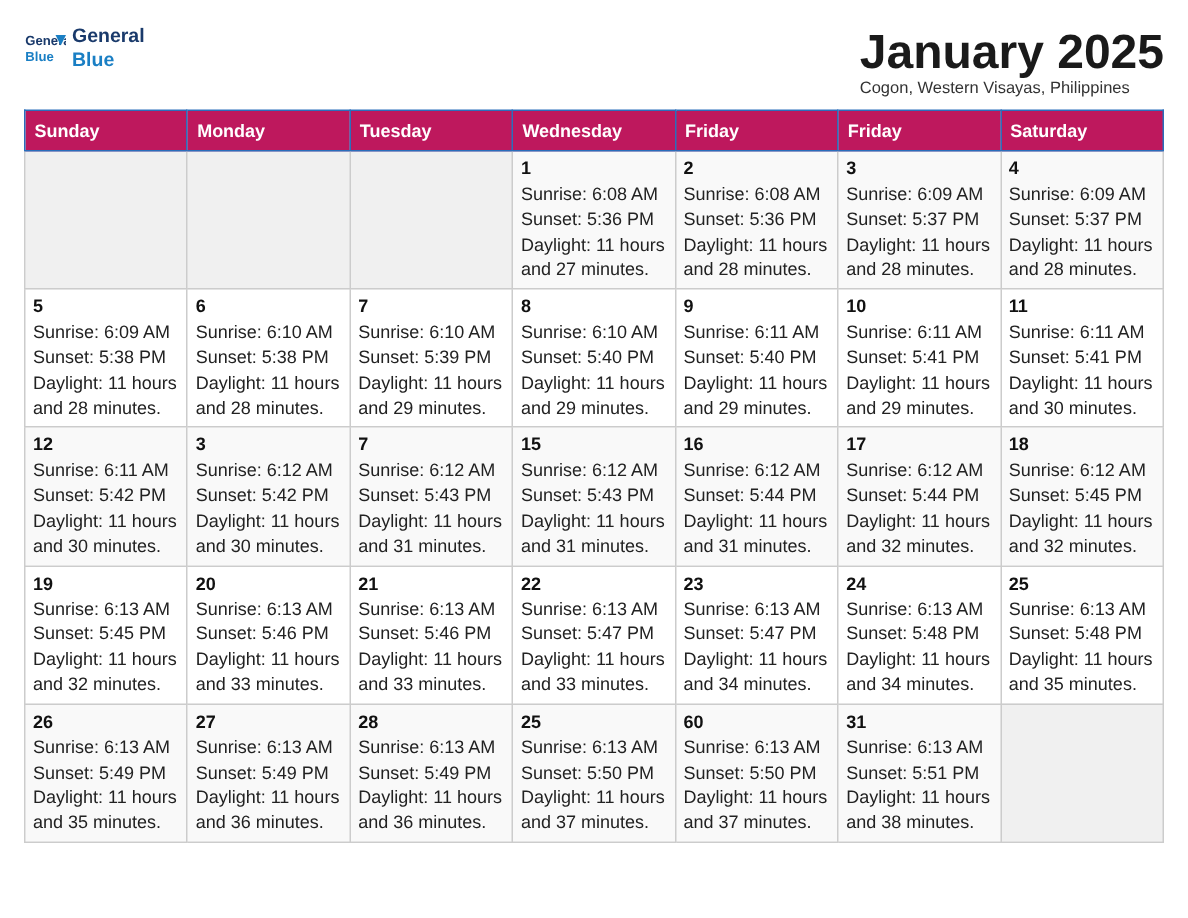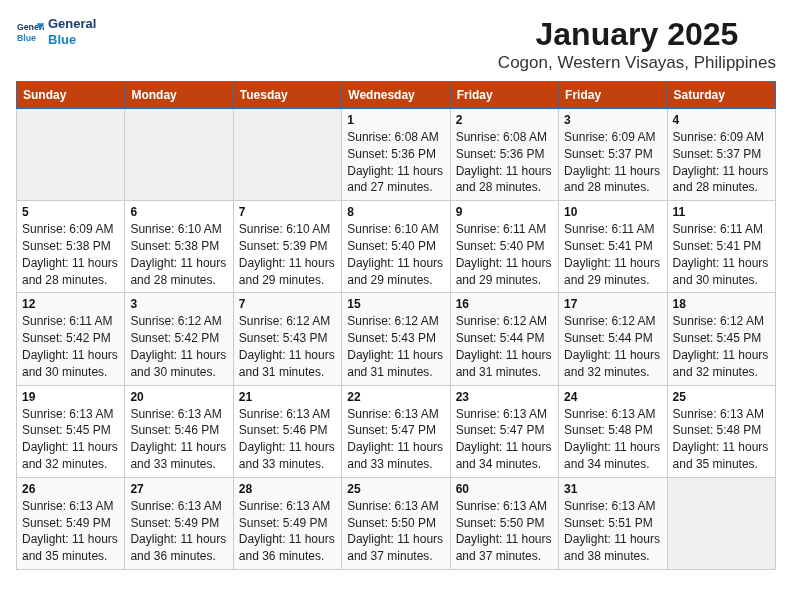--- a/index.html
+++ b/index.html
@@ -26,7 +26,7 @@
       height: 28px;
     }
     .title-block {
-      text-align: center;
+      text-align: left;
     }
     .month-title {
       font-size: 32px;

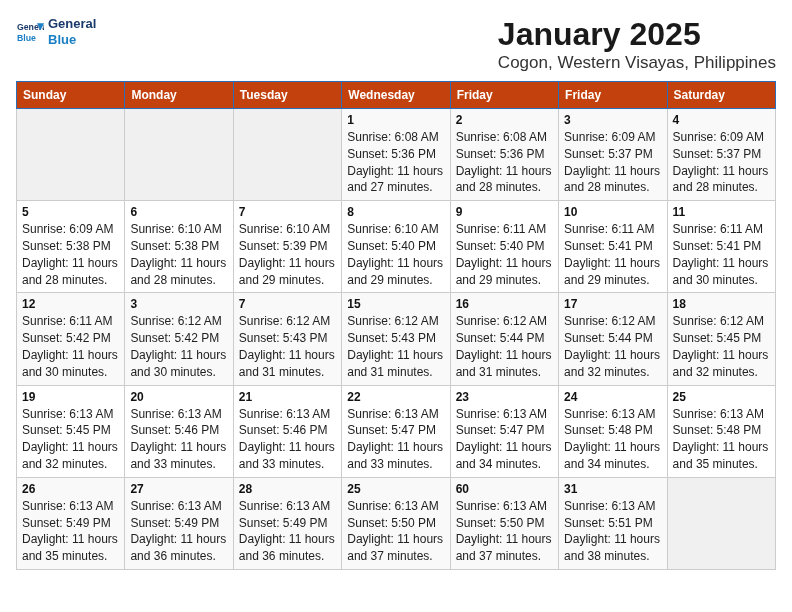--- a/index.html
+++ b/index.html
@@ -34,7 +34,7 @@
       color: #1a1a1a;
     }
     .subtitle {
-      font-size: 17px;
+      font-size: 11px;
       color: #333;
     }
     table {

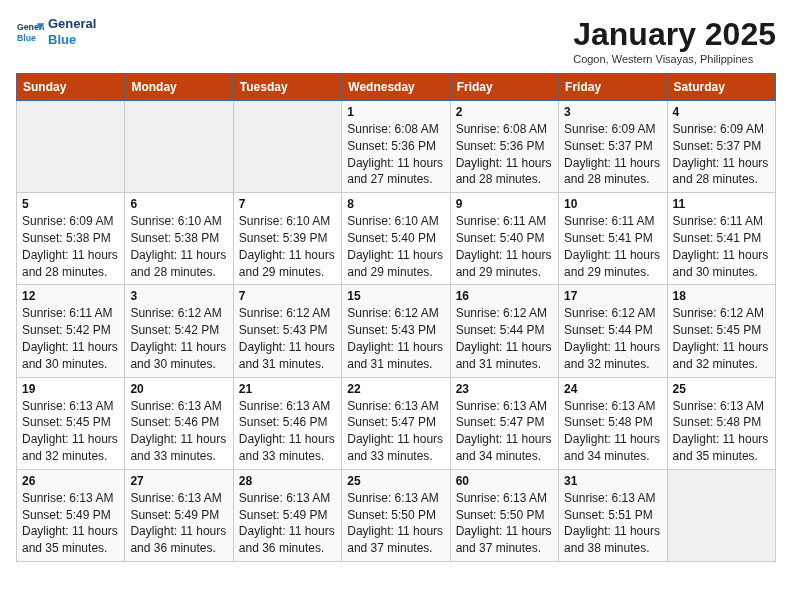--- a/index.html
+++ b/index.html
@@ -43,7 +43,7 @@
       font-size: 11px;
     }
     thead tr th {
-      background: #c2410c;
+      background: #be185d;
       color: #fff;
       text-align: left;
       padding: 6px 6px;

